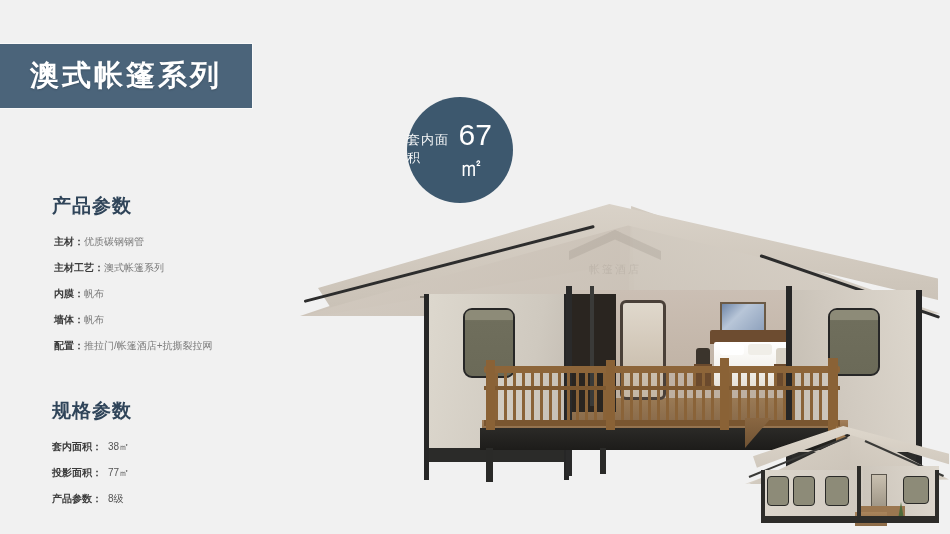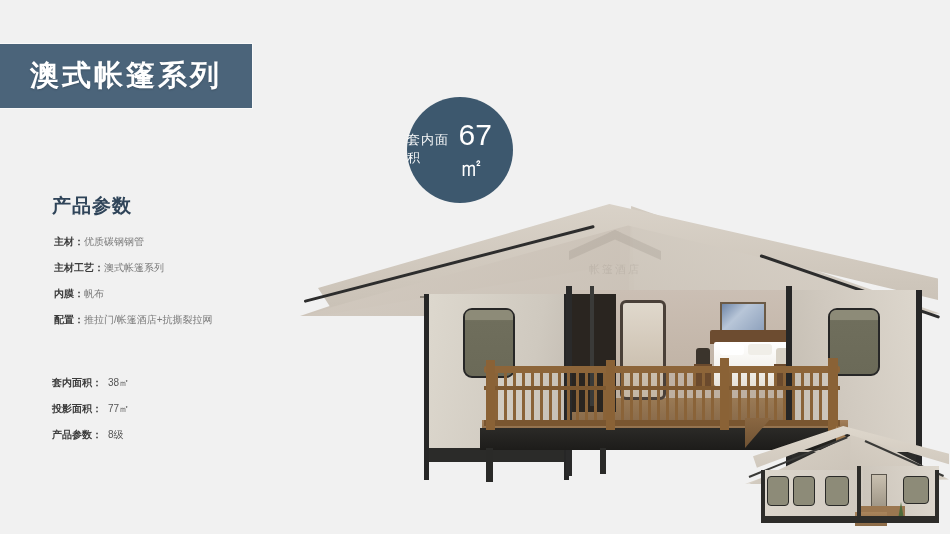--- a/index.html
+++ b/index.html
@@ -289,6 +289,9 @@
     </div>
     <div class="param-row">
       <span class="k">内膜：</span><span class="v">帆布</span>
+    </div>
+    <div class="param-row">
+      <span class="k">墙体：</span><span class="v">帆布</span>
     </div>
     <div class="param-row">
       <span class="k">配置：</span><span class="v">推拉门/帐篷酒店+抗撕裂拉网</span>

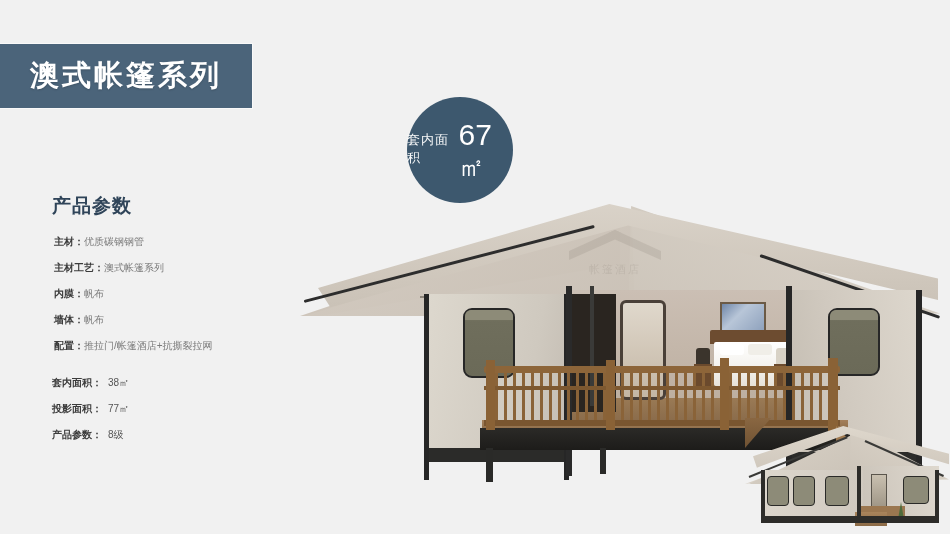--- a/index.html
+++ b/index.html
@@ -299,6 +299,7 @@
   </div>
 
   <div class="section" id="spec-section">
+    <div class="sec-head">规格参数</div>
 
     <div class="param-row">
       <span class="k">套内面积：</span><span class="v">38㎡</span>

